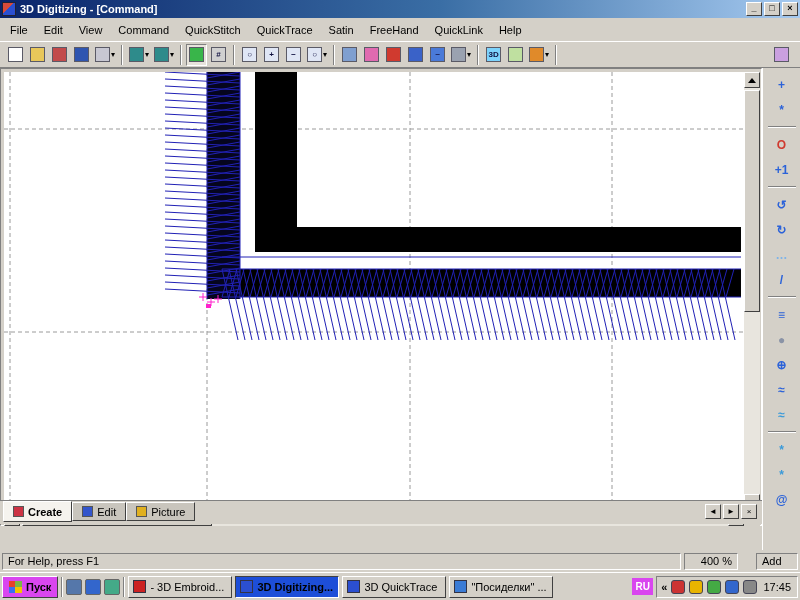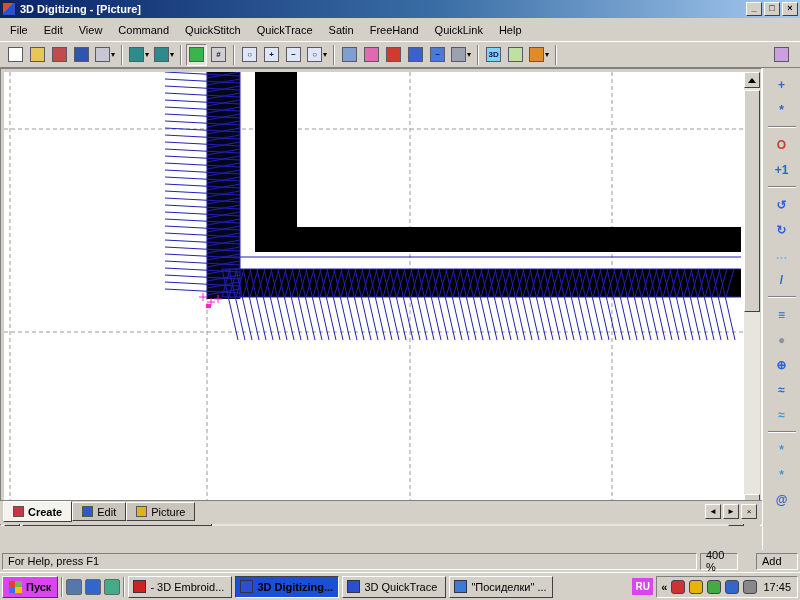--- a/index.html
+++ b/index.html
@@ -111,7 +111,7 @@
 
   <div class="titlebar">
     <span class="app-icon"></span>
-    <span class="title-text">3D Digitizing - [Picture]</span>
+    <span class="title-text">3D Digitizing - [Command]</span>
     <div class="win-buttons" id="winbtns">
         <div class="win-btn">_</div>
         <div class="win-btn">□</div>

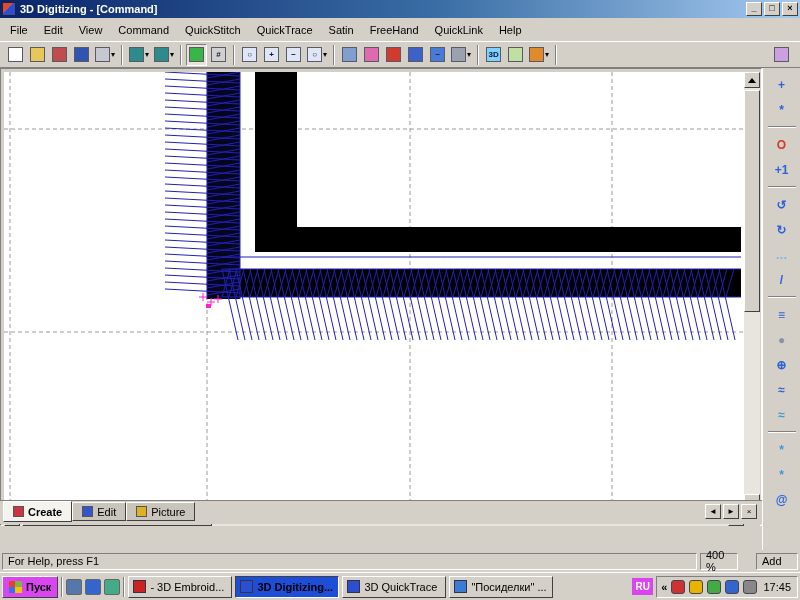--- a/index.html
+++ b/index.html
@@ -76,7 +76,7 @@
   .sb-panel{height:17px;border:1px solid;border-color:#808080 #fff #fff #808080;display:flex;align-items:center;padding:0 5px;}
   .sb-help{flex:1;}
   .sb-spacer{width:12px;height:1px;}
-  .sb-zoom{width:38px;justify-content:flex-end;}
+  .sb-zoom{width:54px;justify-content:flex-end;text-align:center;}
   .sb-mode{width:42px;}
 
   

